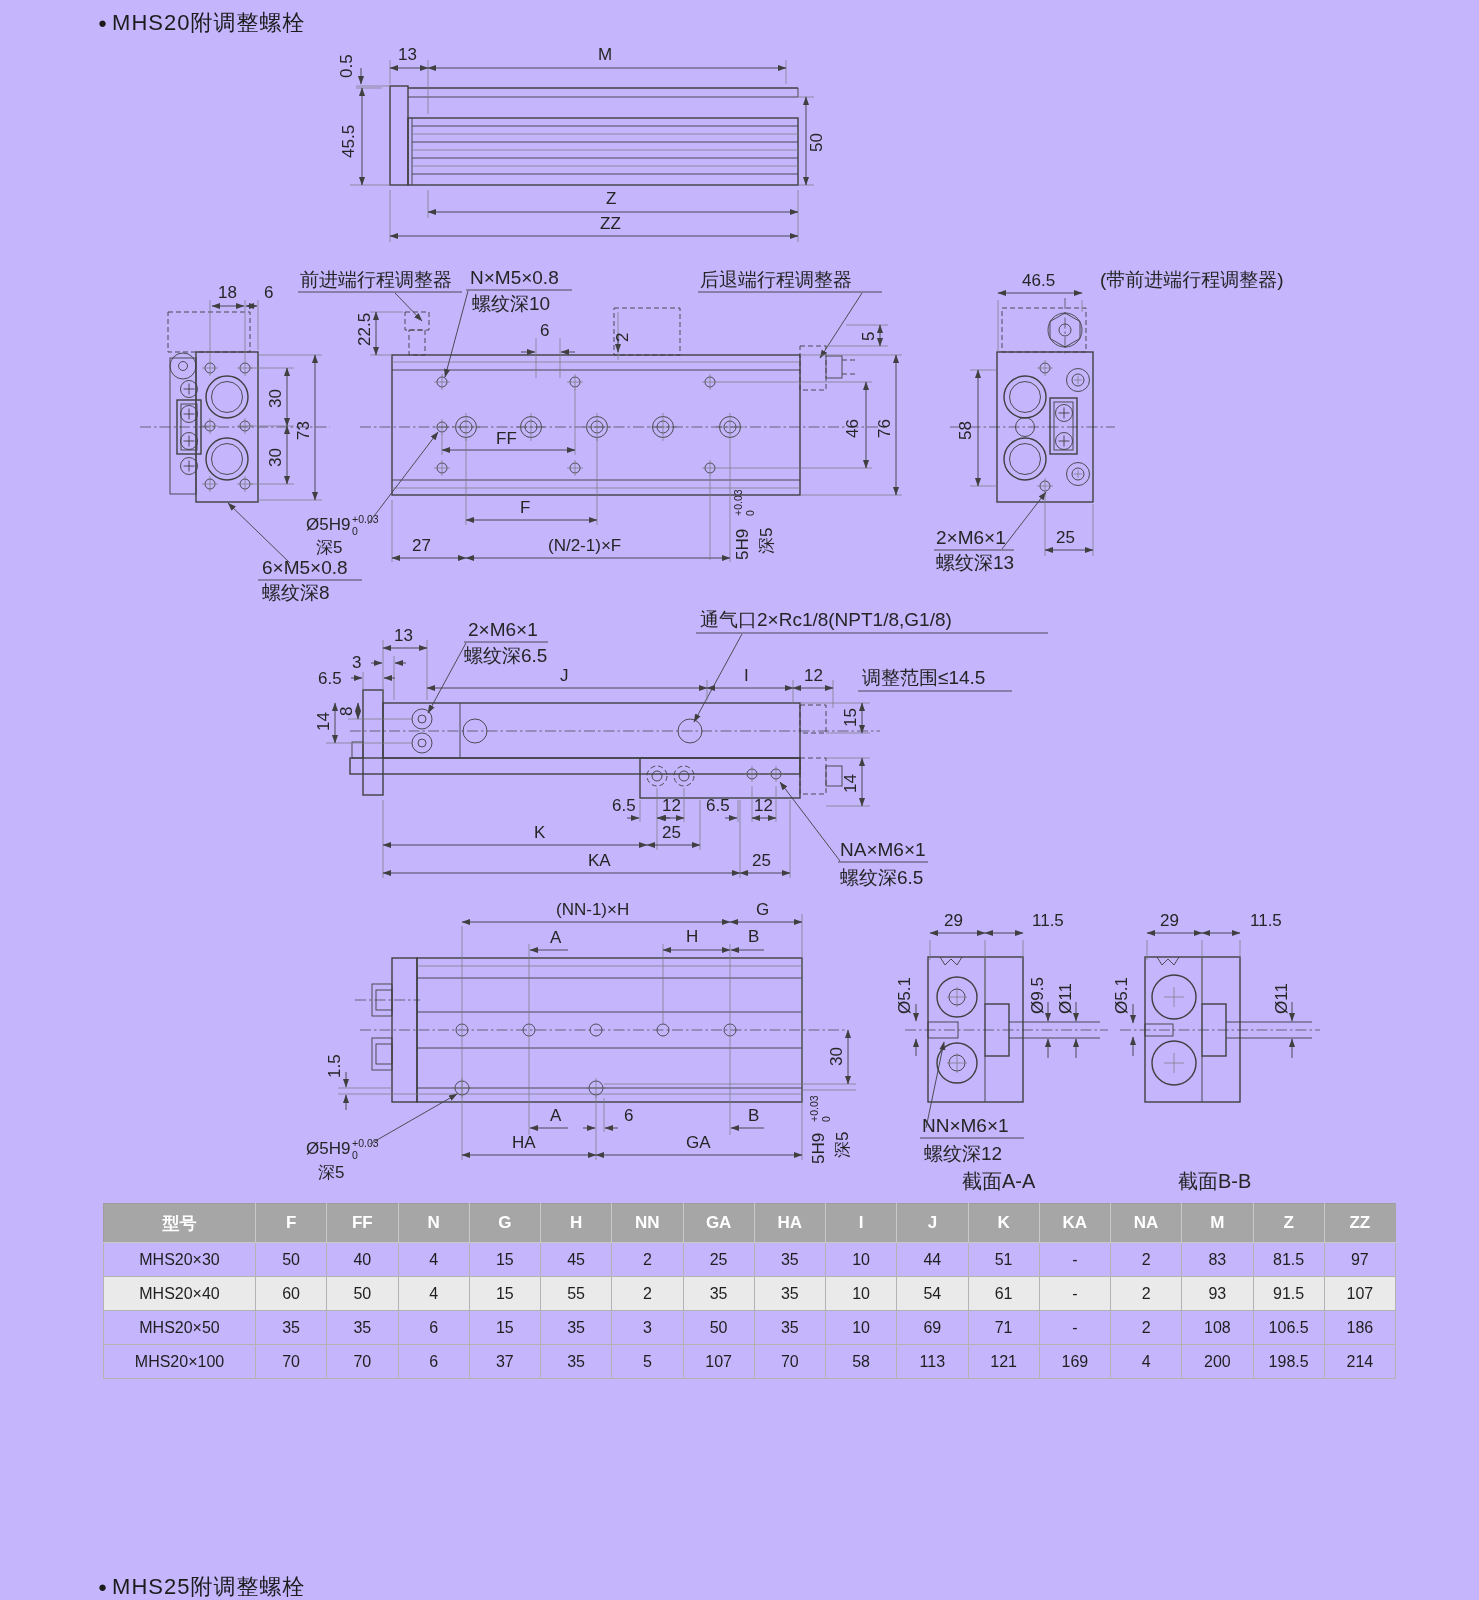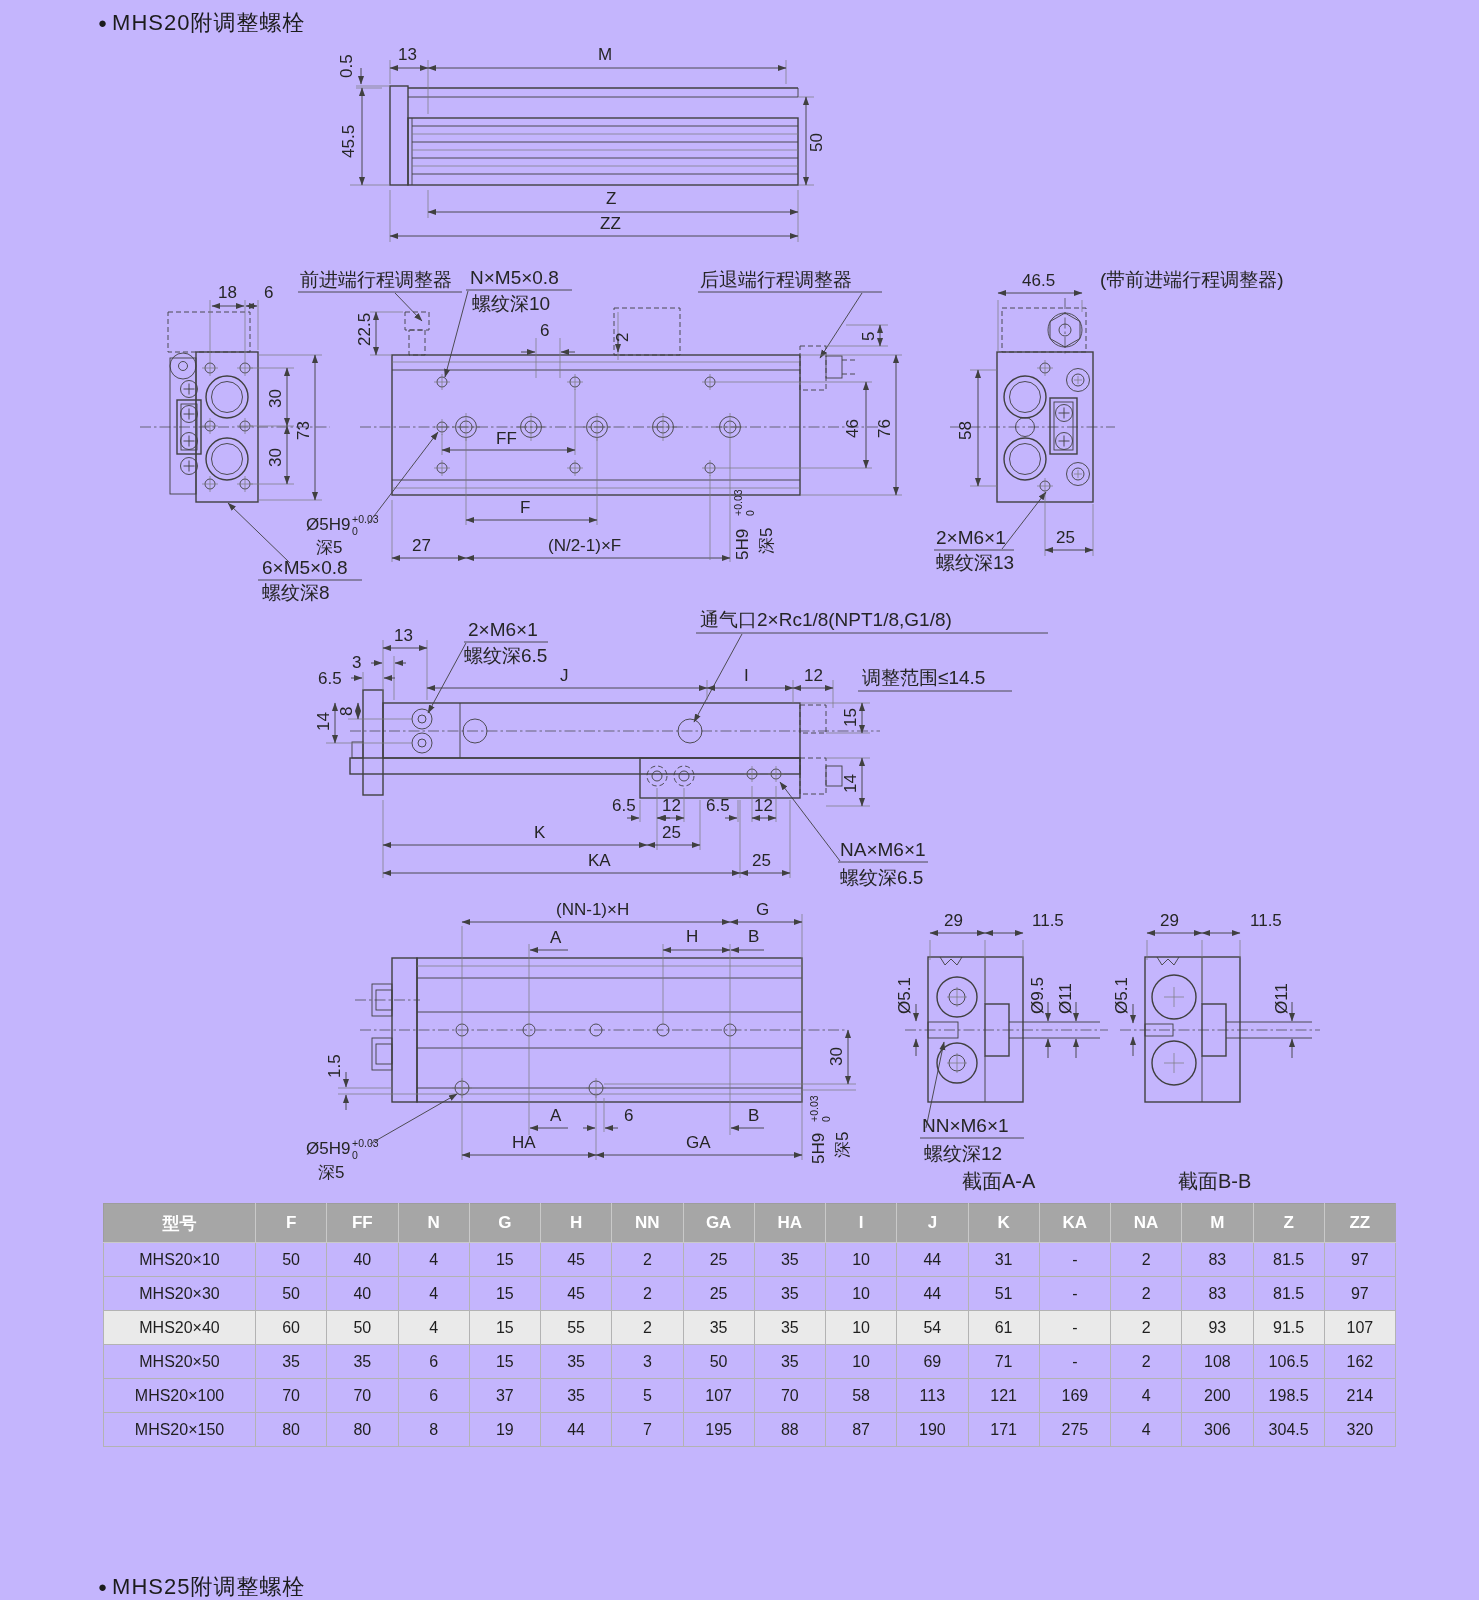--- a/index.html
+++ b/index.html
@@ -585,25 +585,6 @@
       </thead>
     <tbody id="spec-body">
         <tr>
-          <td>MHS20×10</td>
-          <td>50</td>
-          <td>40</td>
-          <td>4</td>
-          <td>15</td>
-          <td>45</td>
-          <td>2</td>
-          <td>25</td>
-          <td>35</td>
-          <td>10</td>
-          <td>44</td>
-          <td>31</td>
-          <td>-</td>
-          <td>2</td>
-          <td>83</td>
-          <td>81.5</td>
-          <td>97</td>
-        </tr>
-        <tr>
           <td>MHS20×30</td>
           <td>50</td>
           <td>40</td>

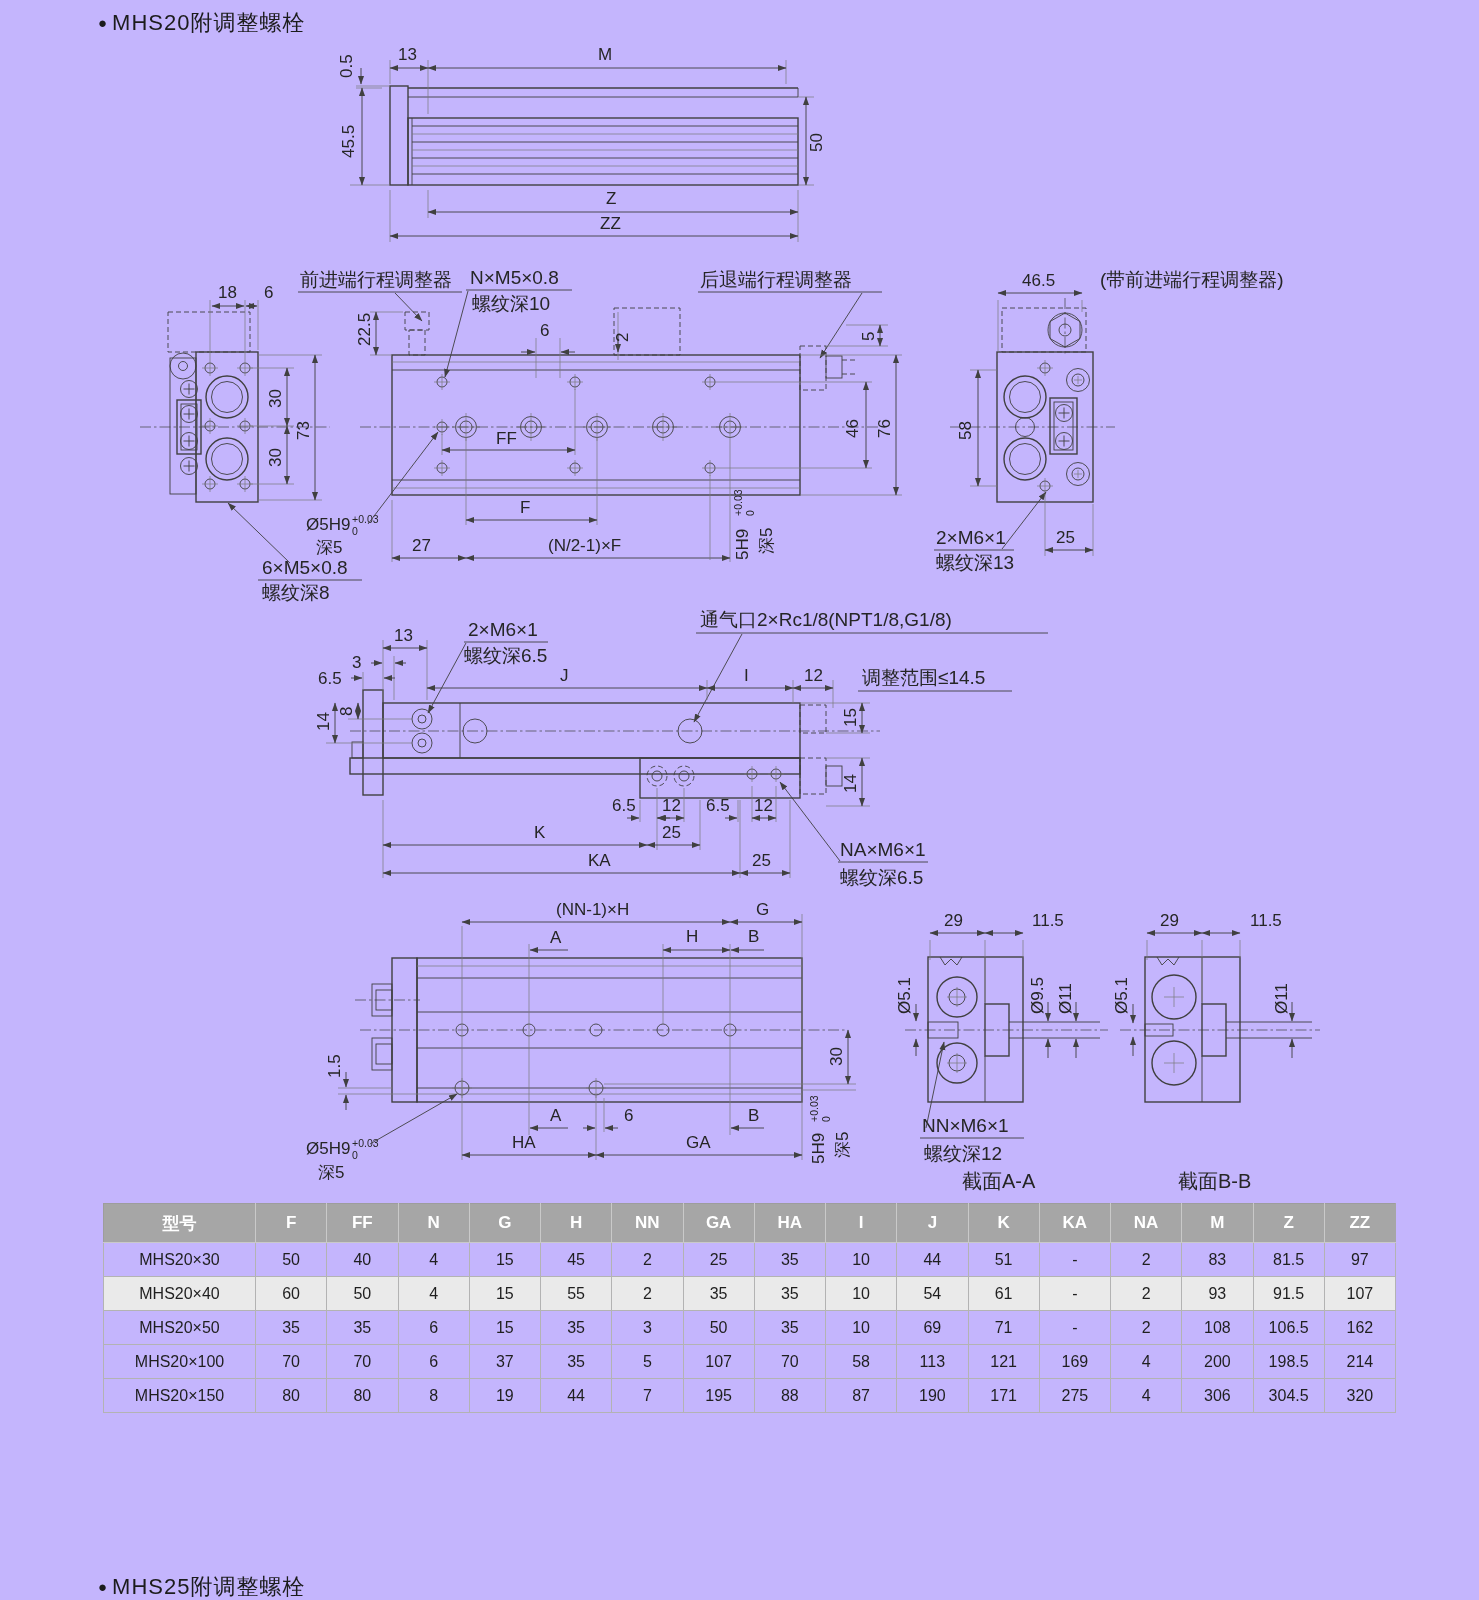--- a/index.html
+++ b/index.html
@@ -639,7 +639,7 @@
           <td>2</td>
           <td>108</td>
           <td>106.5</td>
-          <td>162</td>
+          <td>186</td>
         </tr>
         <tr>
           <td>MHS20×100</td>

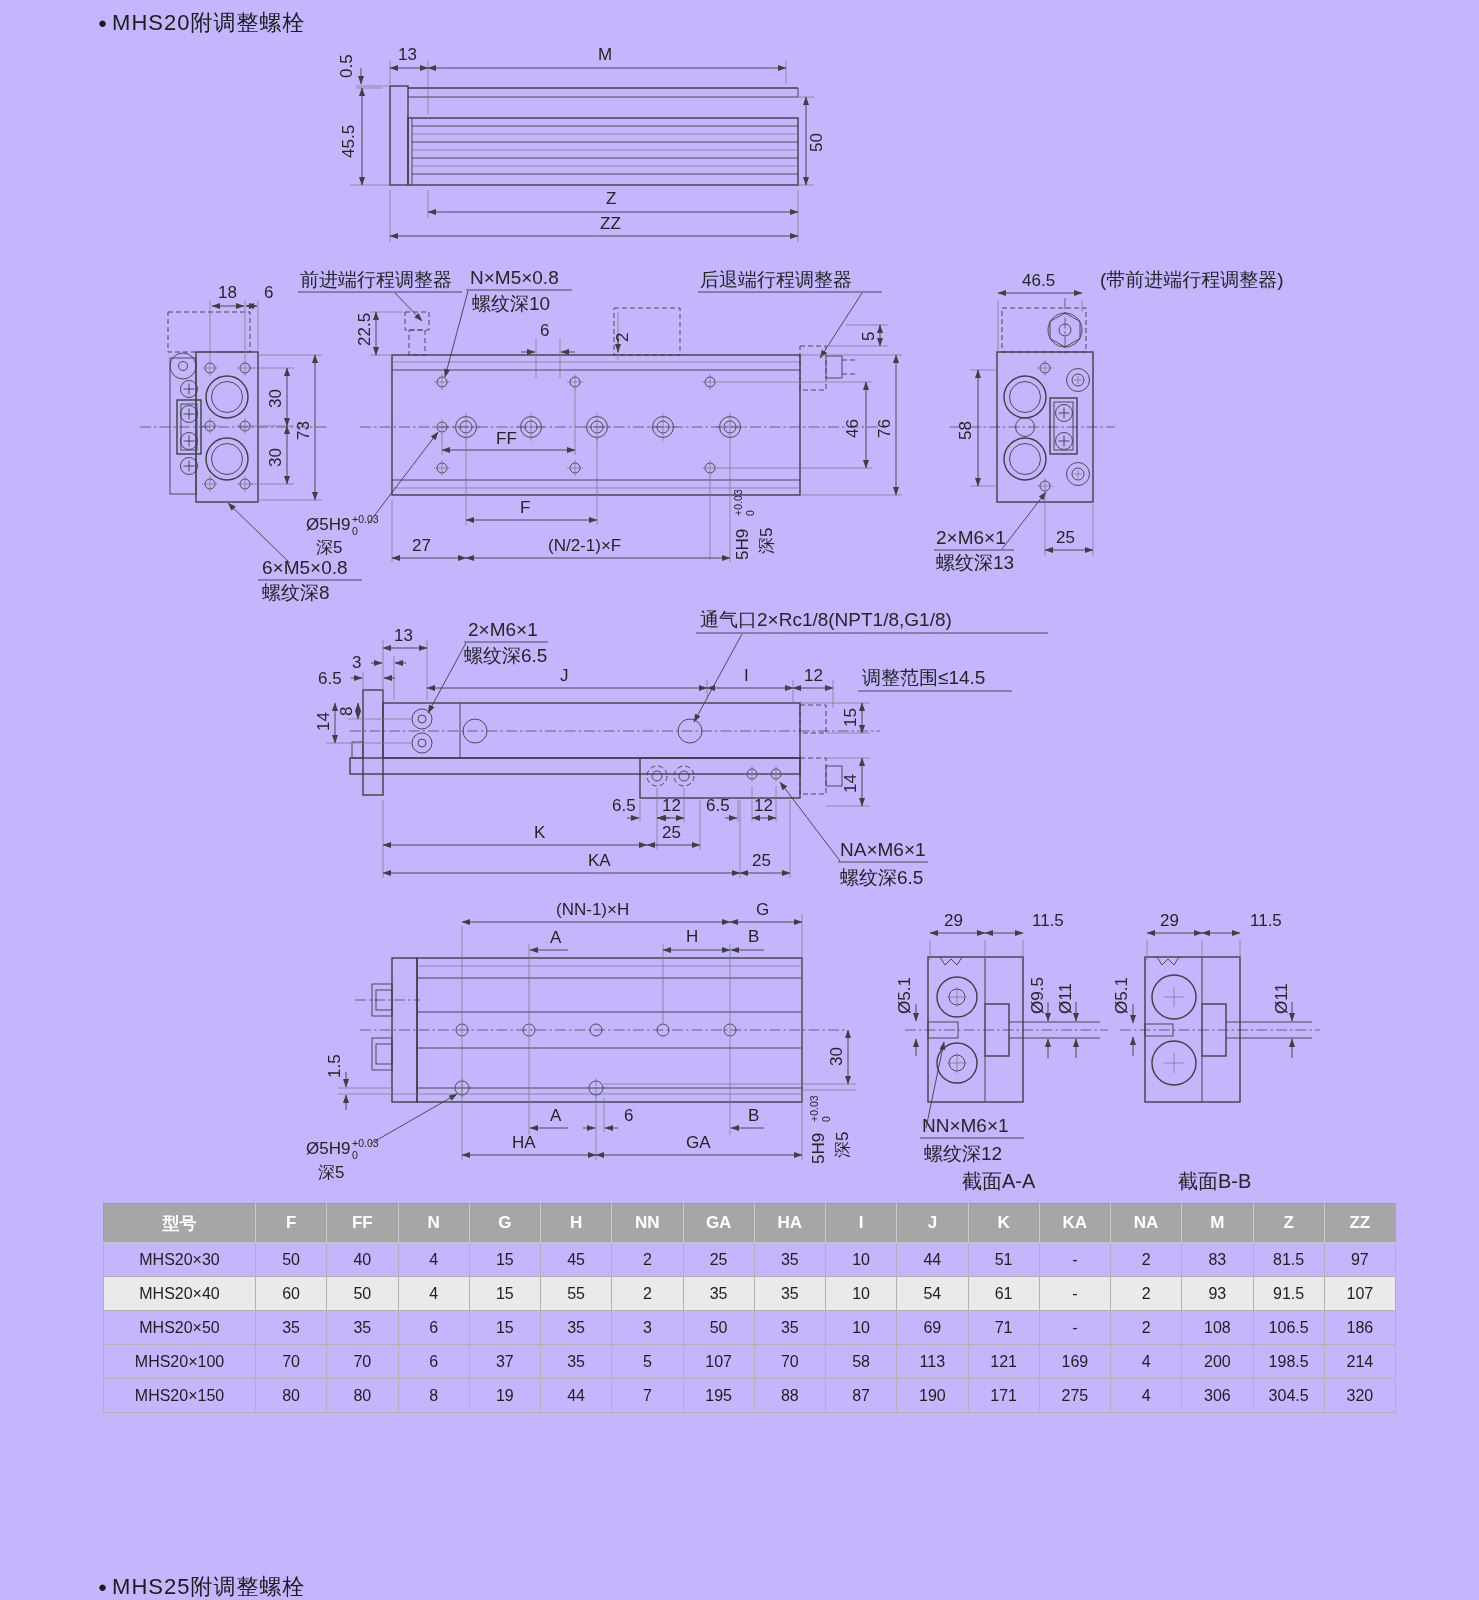--- a/index.html
+++ b/index.html
@@ -660,25 +660,6 @@
           <td>198.5</td>
           <td>214</td>
         </tr>
-        <tr>
-          <td>MHS20×150</td>
-          <td>80</td>
-          <td>80</td>
-          <td>8</td>
-          <td>19</td>
-          <td>44</td>
-          <td>7</td>
-          <td>195</td>
-          <td>88</td>
-          <td>87</td>
-          <td>190</td>
-          <td>171</td>
-          <td>275</td>
-          <td>4</td>
-          <td>306</td>
-          <td>304.5</td>
-          <td>320</td>
-        </tr>
       </tbody>
   </table>
 

